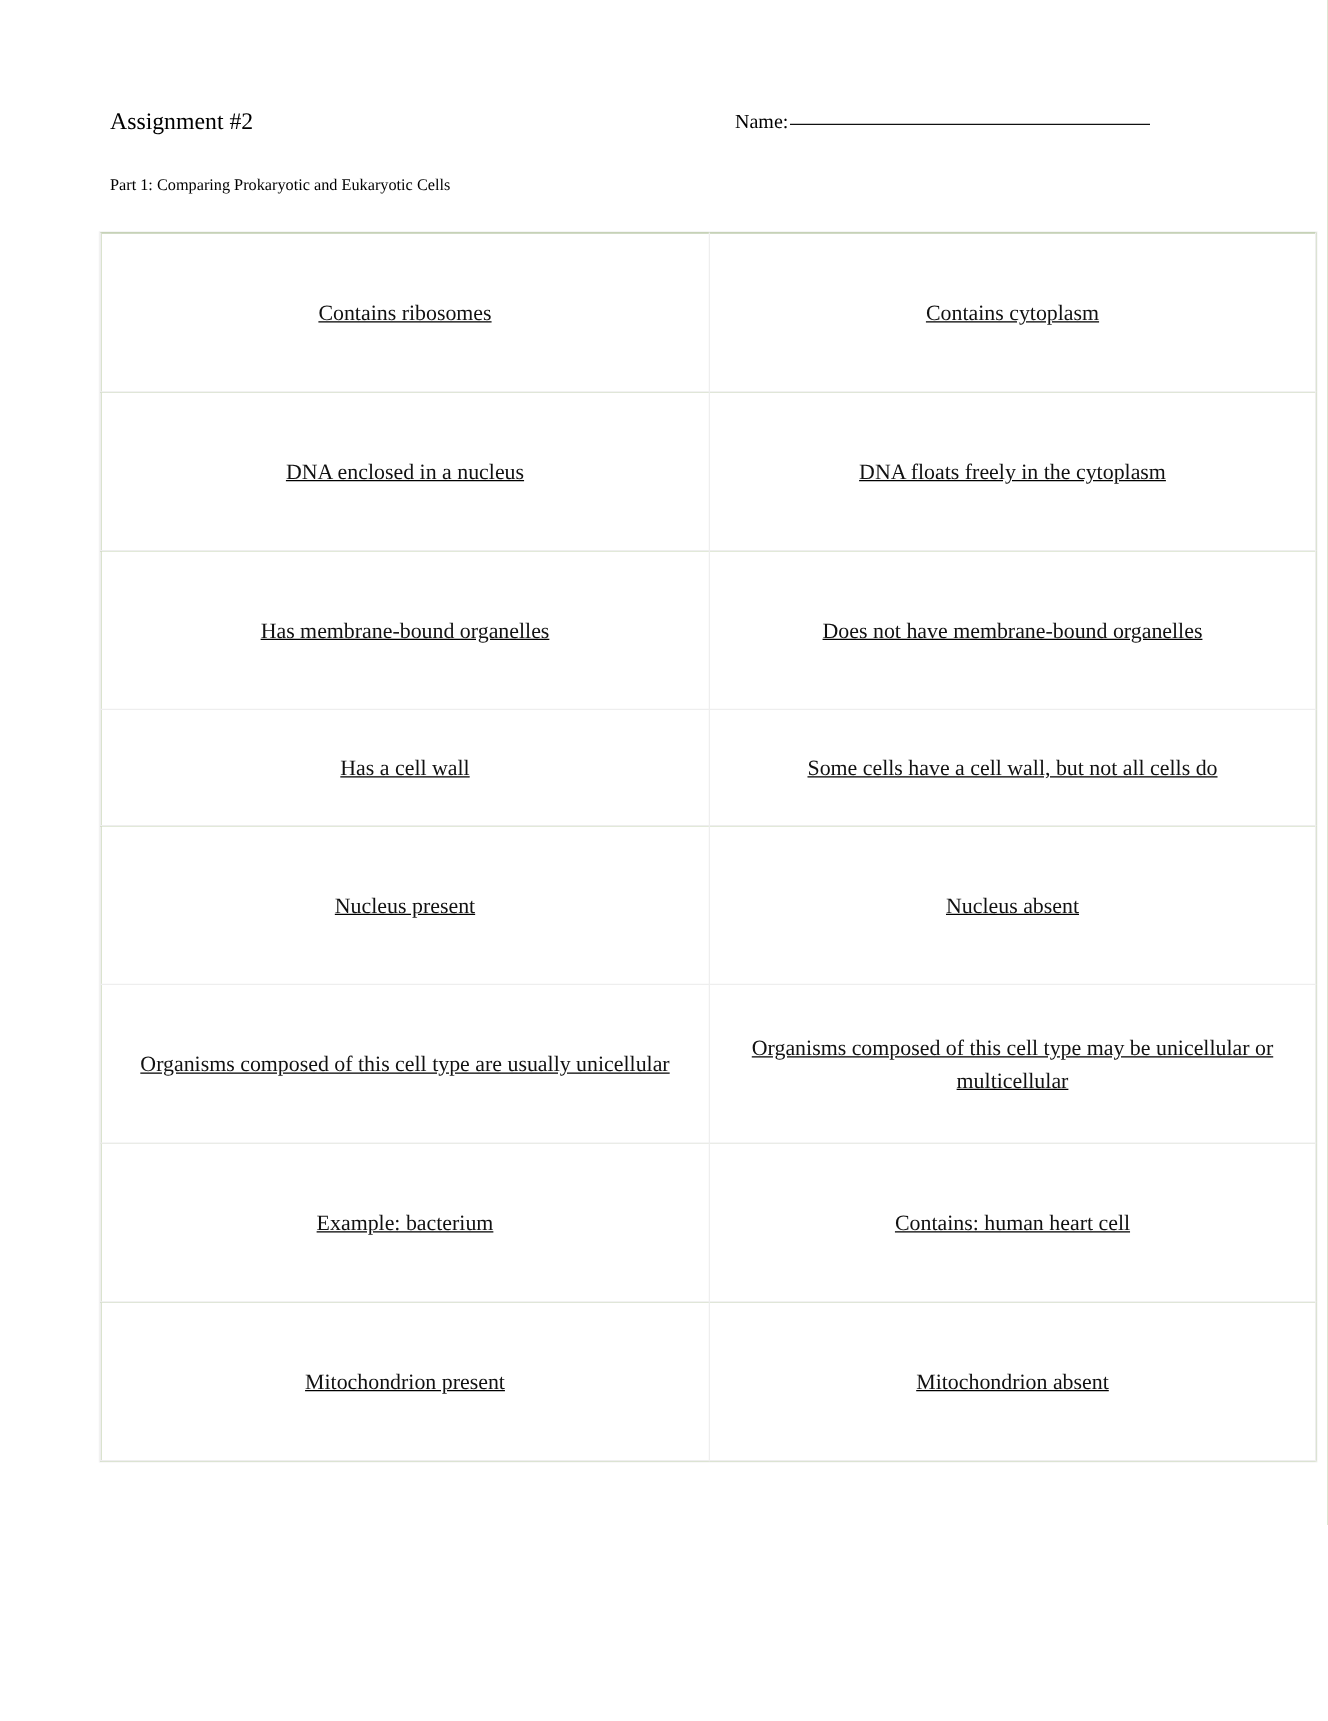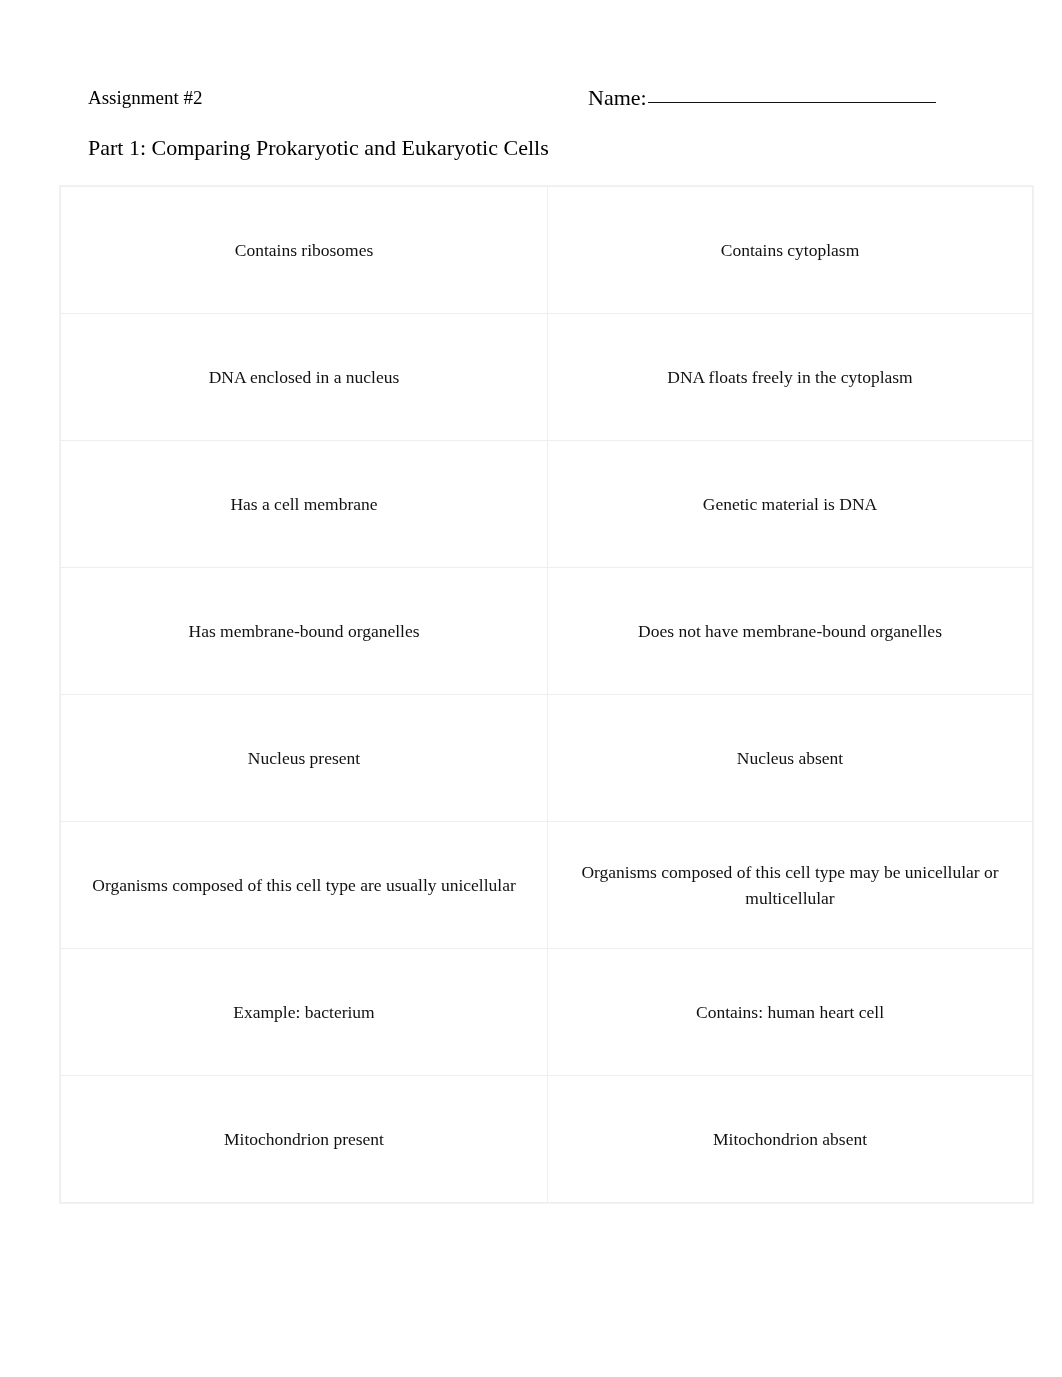--- a/index.html
+++ b/index.html
@@ -45,7 +45,7 @@
     position: absolute;
     left: 500px;
     top: 0;
-    font-size: 22px;
+    font-size: 16px;
     line-height: 24px;
     white-space: nowrap;
   }

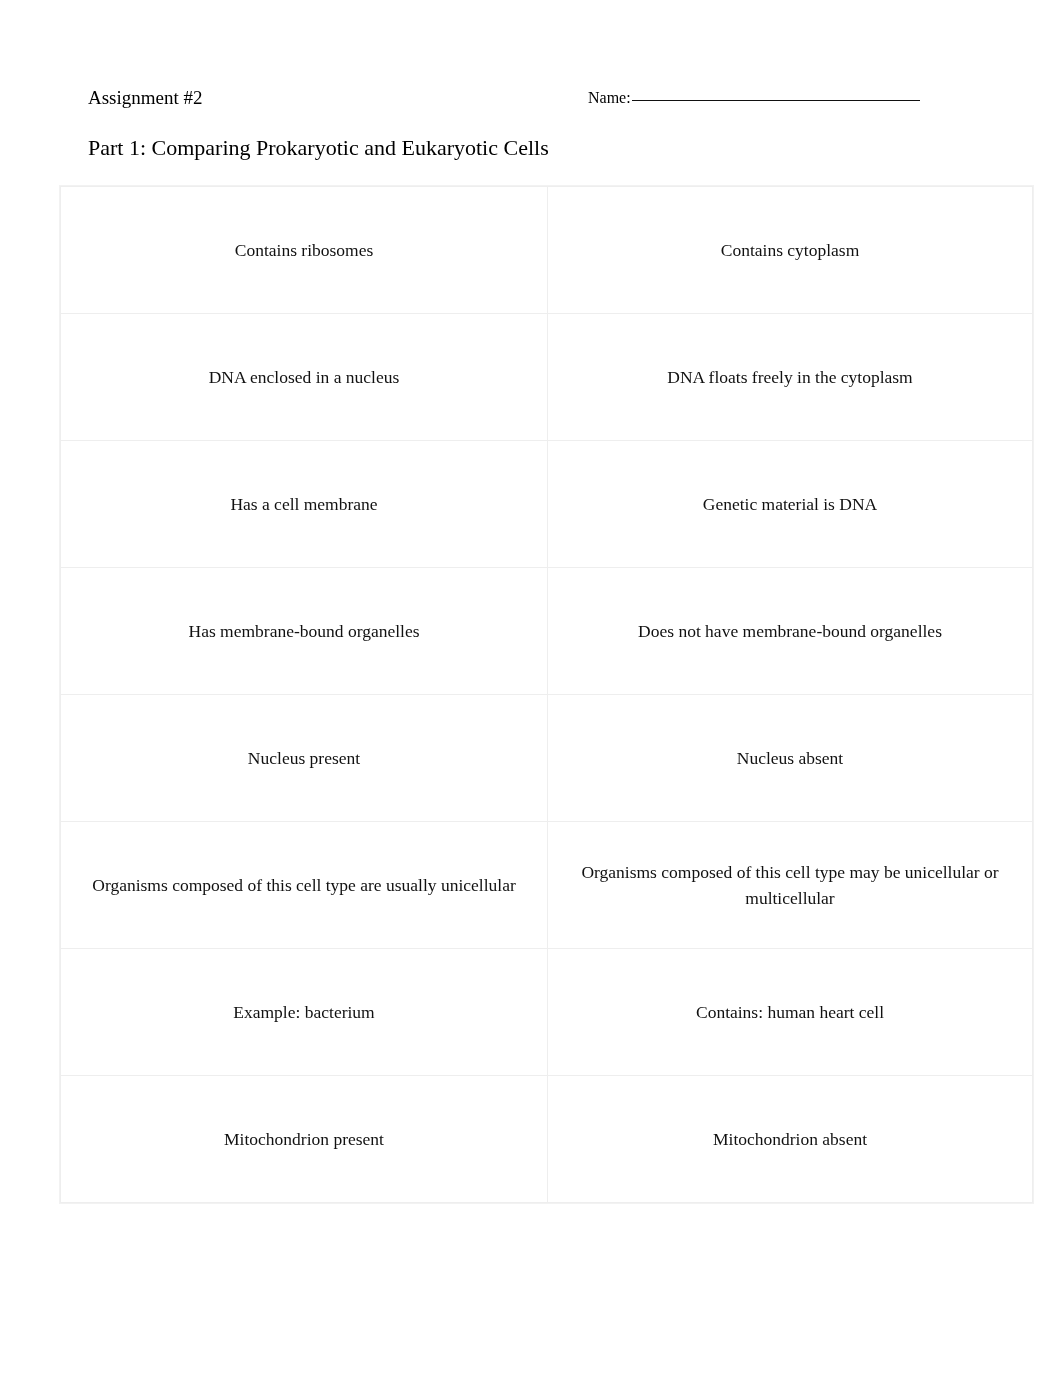--- a/index.html
+++ b/index.html
@@ -64,7 +64,7 @@
     position: absolute;
     left: 88px;
     top: 136px;
-    font-size: 22px;
+    font-size: 13px;
     line-height: 24px;
     white-space: nowrap;
     text-align: center;

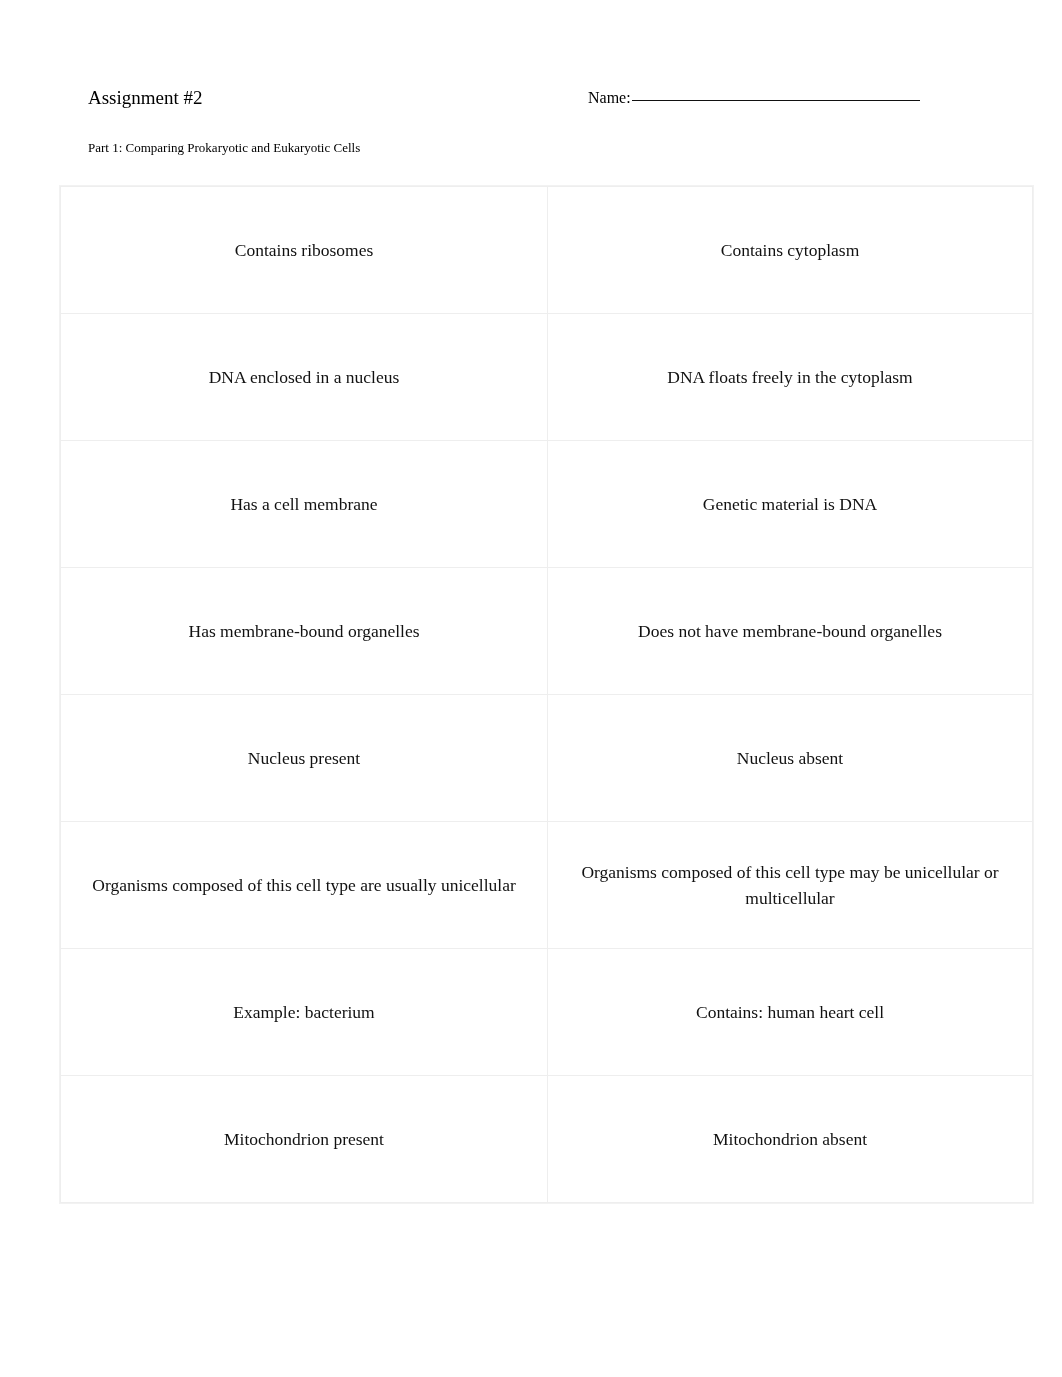--- a/index.html
+++ b/index.html
@@ -84,13 +84,14 @@
   
   .cards-table {
     position: absolute;
-    left: 60px;
+    left: 80px;
     top: 186px;
     width: 898px;
     border-collapse: collapse;
     table-layout: fixed;
     background: #4d7c0f;
     box-shadow: 0 0 0 1px #f2f2f2;
+    text-decoration: underline;
   }
   .cards-table td {
     border: 1px solid #eeeeee;

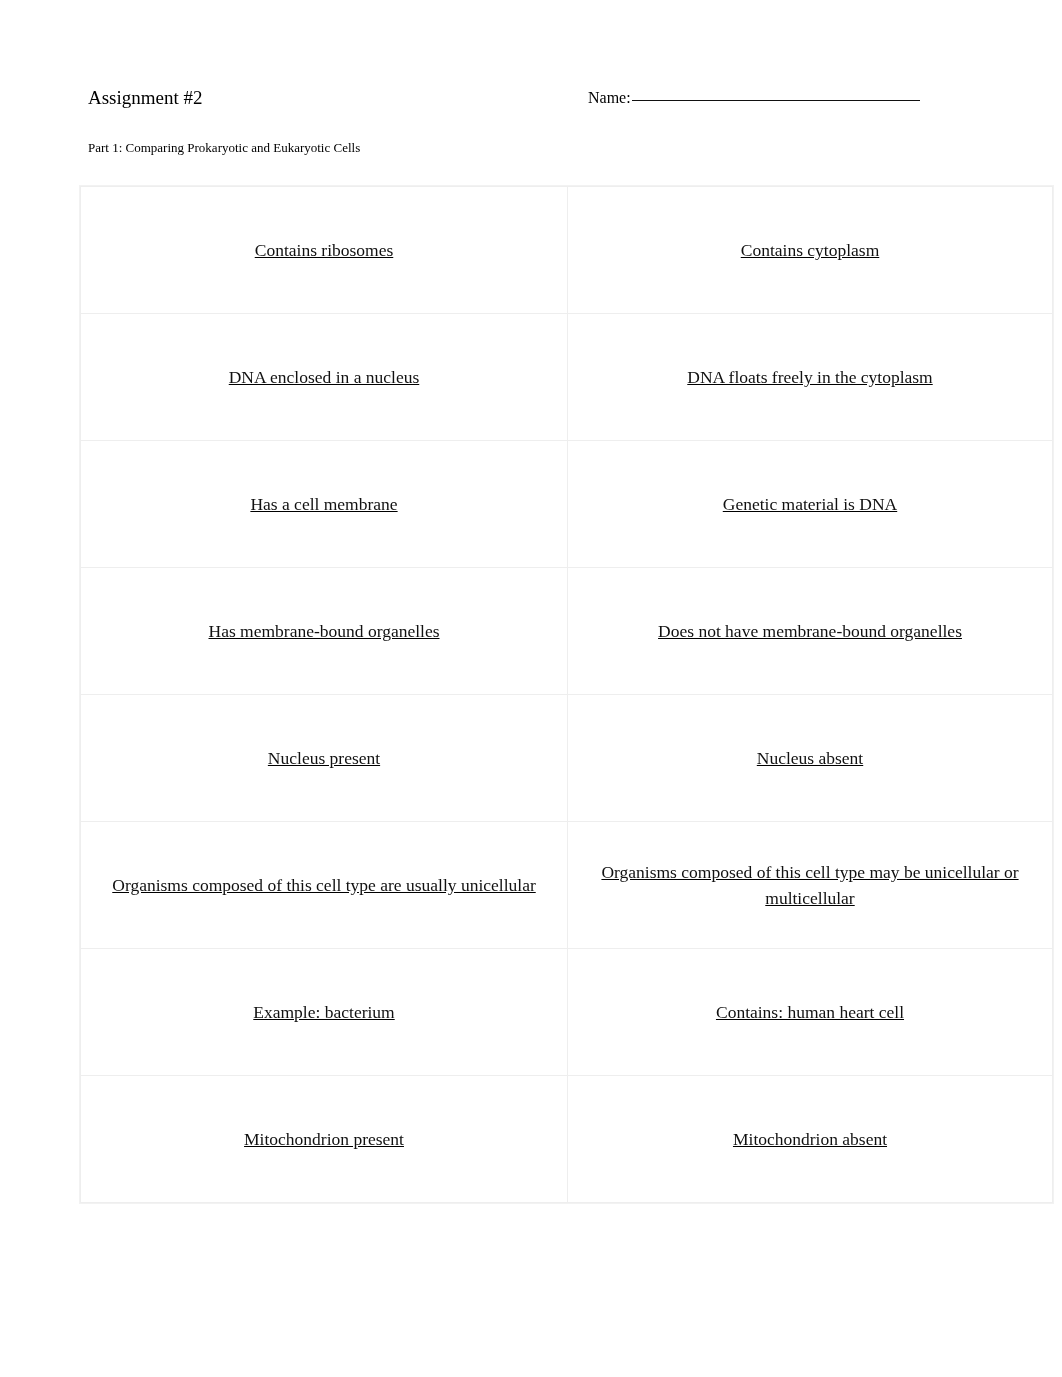--- a/index.html
+++ b/index.html
@@ -150,14 +150,6 @@
         </td>
       </tr>
 
-      <tr class="r-tall">
-        <td class="col-left">
-          <span class="cell-text">Has a cell membrane</span>
-        </td>
-        <td class="col-right">
-          <span class="cell-text">Genetic material is DNA</span>
-        </td>
-      </tr>
 
       <tr class="r-tall">
         <td class="col-left">

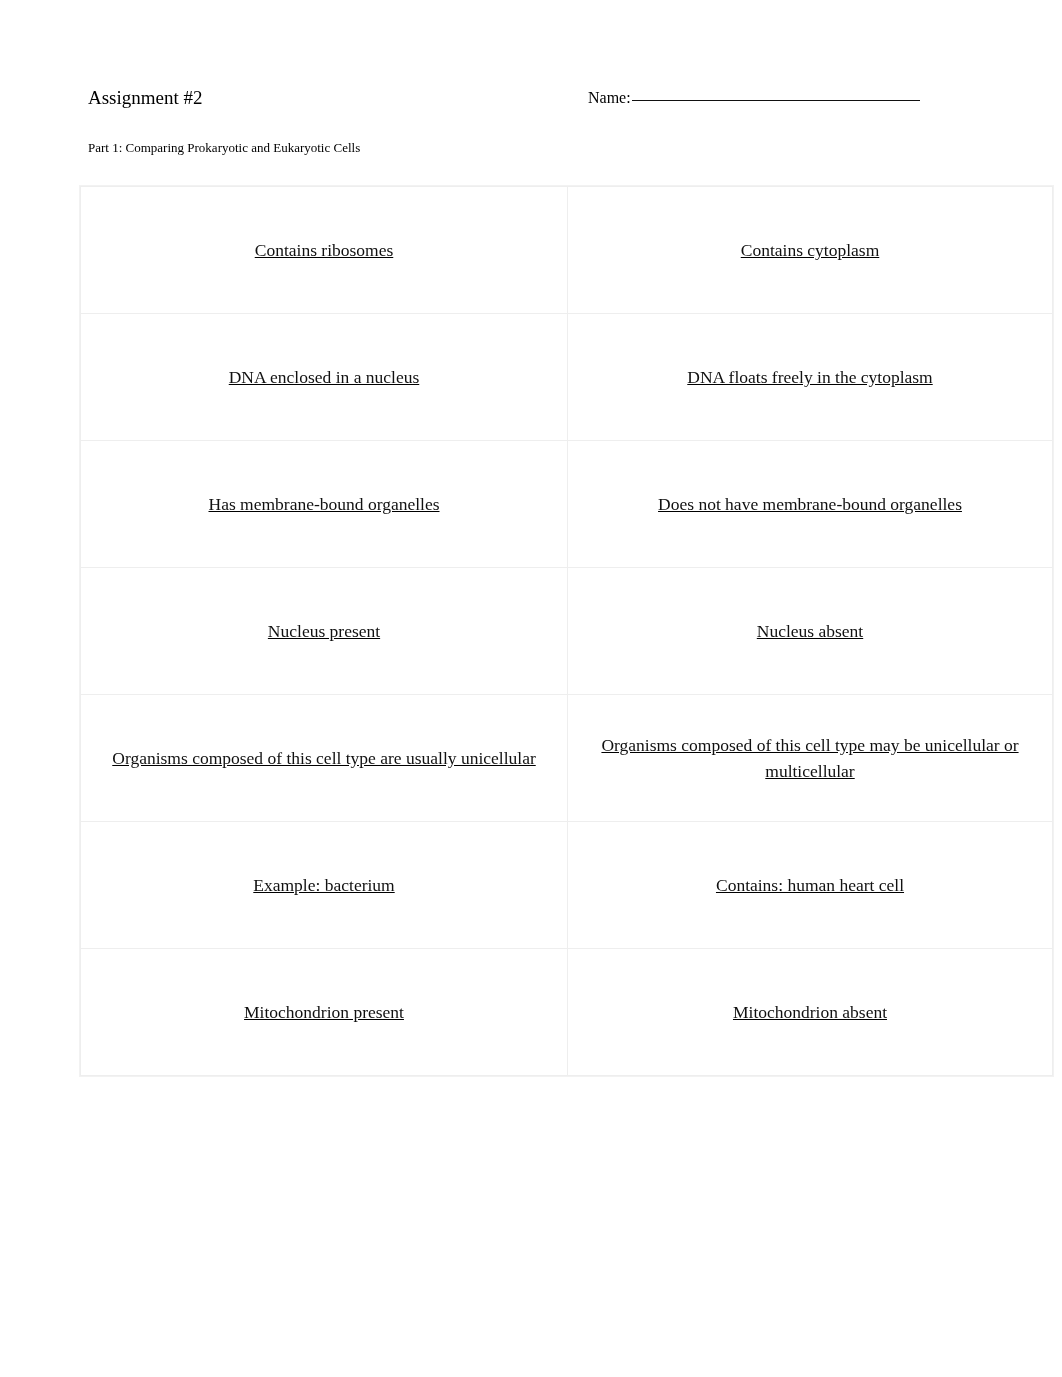--- a/index.html
+++ b/index.html
@@ -160,6 +160,14 @@
         </td>
       </tr>
 
+      <tr class="r-short">
+        <td class="col-left">
+          <span class="cell-text">Has a cell wall</span>
+        </td>
+        <td class="col-right">
+          <span class="cell-text">Some cells have a cell wall, but not all cells do</span>
+        </td>
+      </tr>
 
       <tr class="r-tall">
         <td class="col-left">

